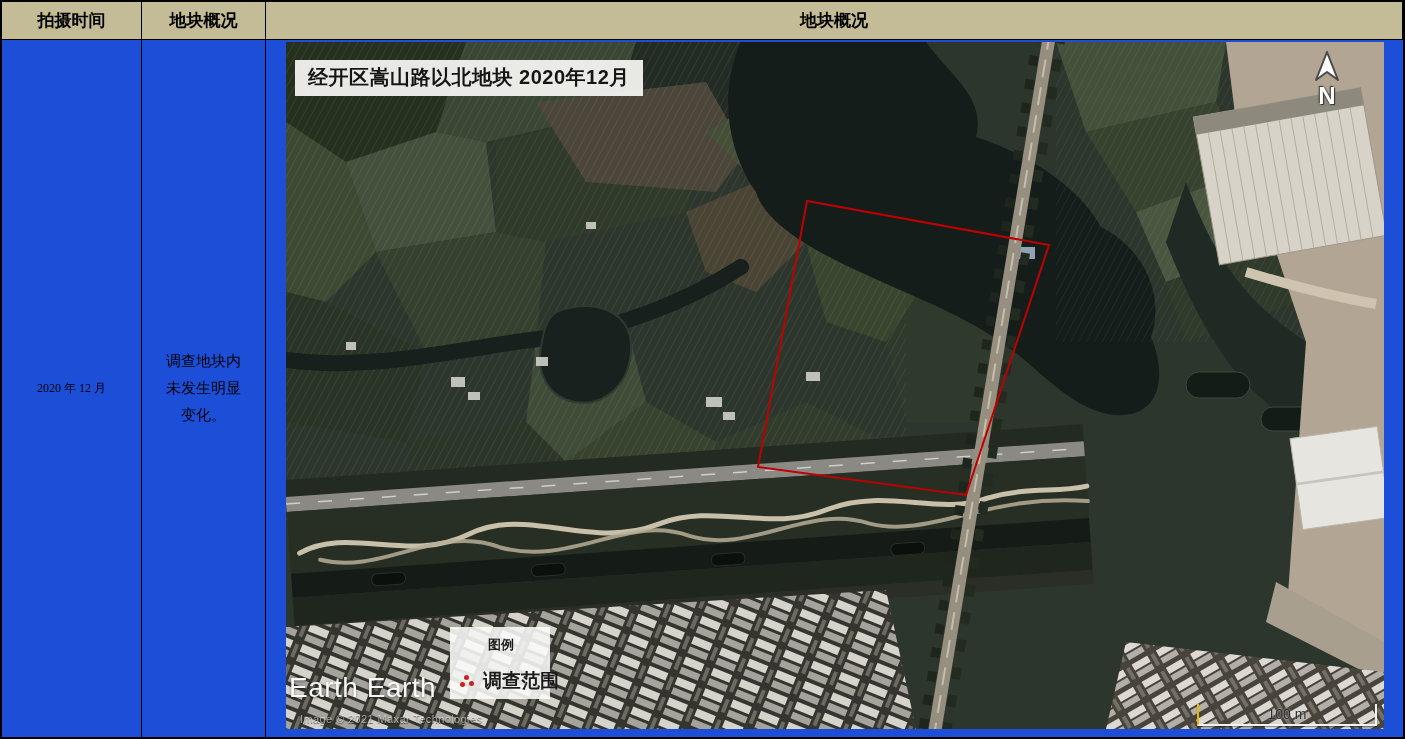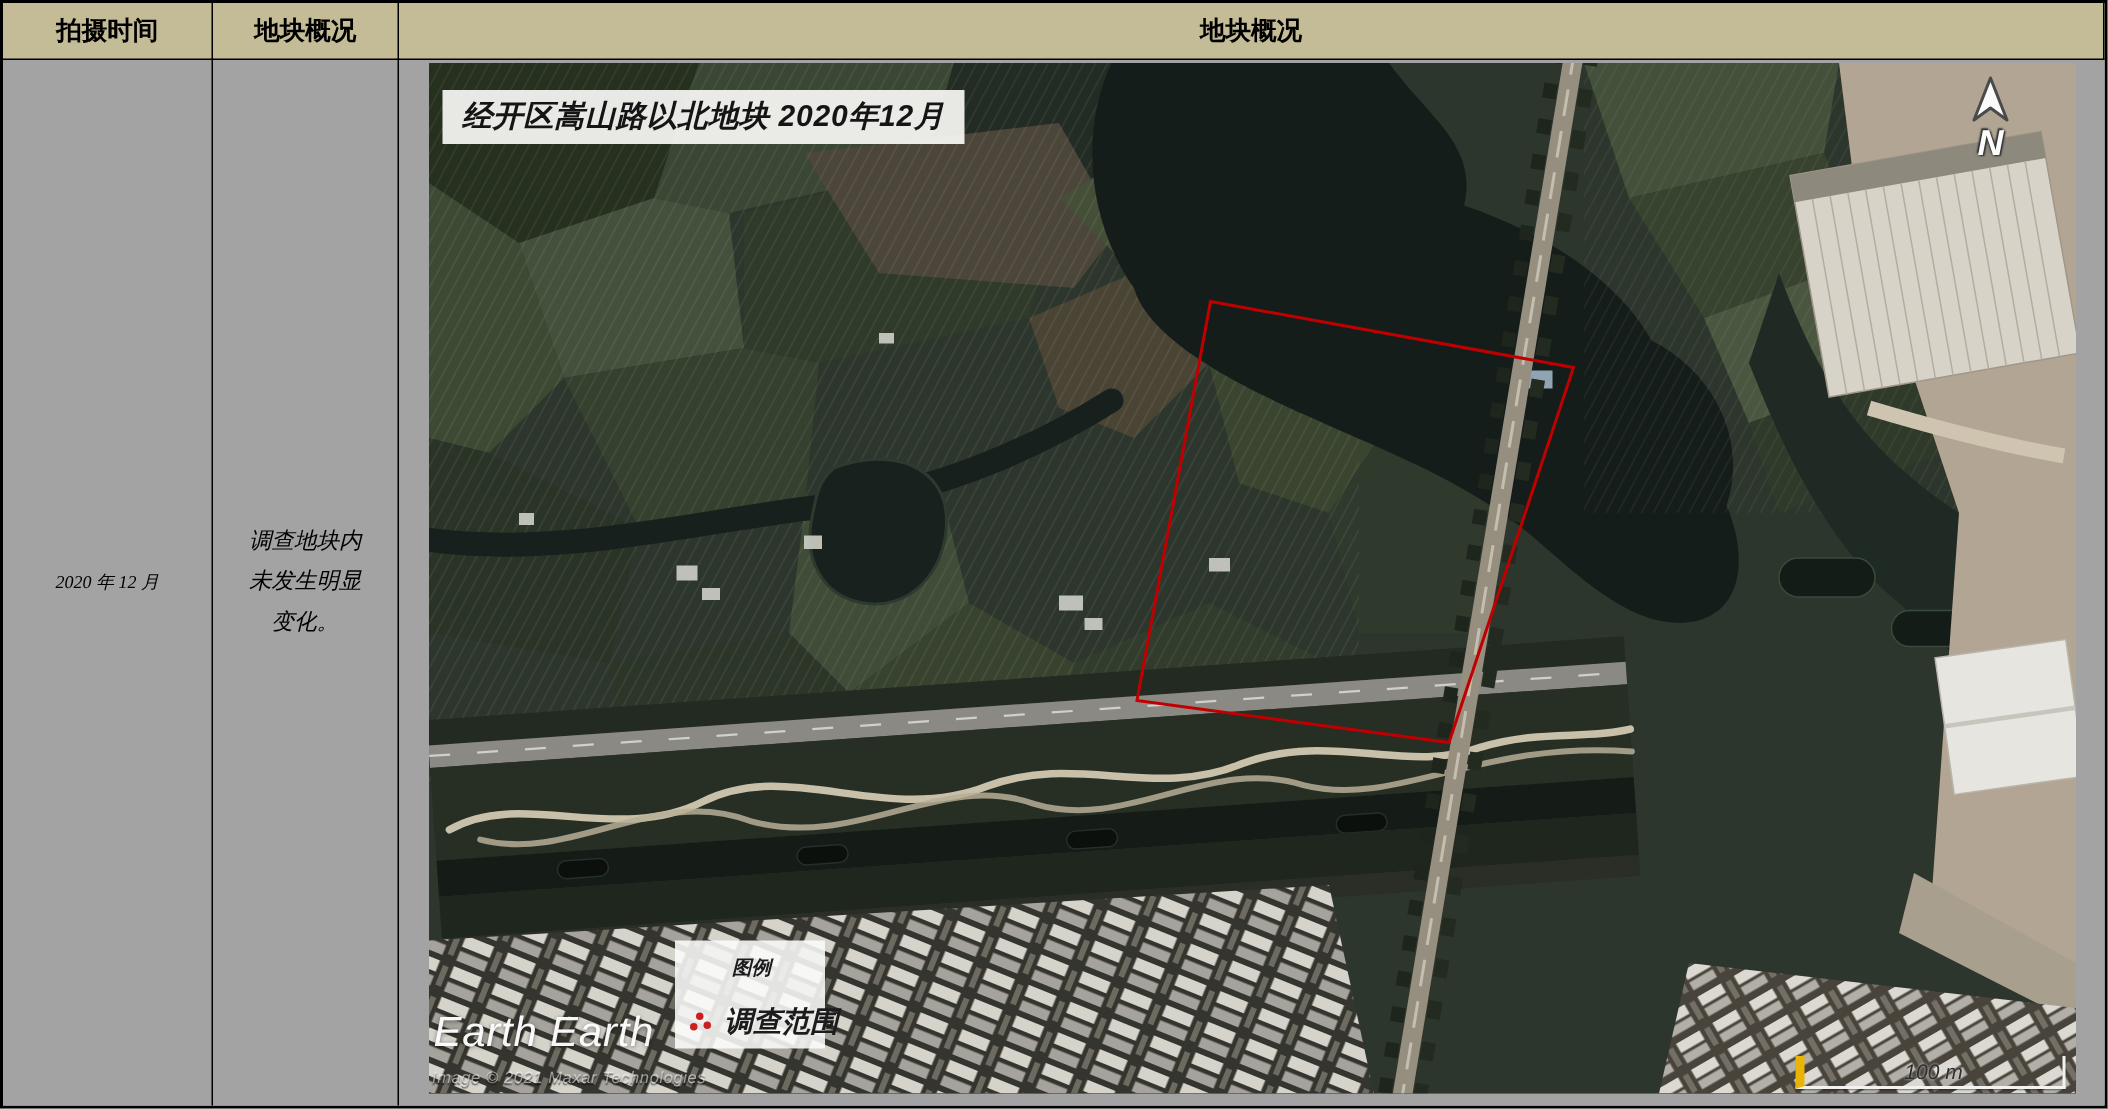--- a/index.html
+++ b/index.html
@@ -29,7 +29,7 @@
   .td{
     border-right:1px solid var(--border);
     display:flex;align-items:center;justify-content:center;
-    text-align:center;background:#a3a3a3;font-style:italic;
+    text-align:center;background:#1d4ed8;
   }
   .td:last-child{border-right:none;}
   .cell-time{font-size:12px;line-height:1.8;padding:0 0;}

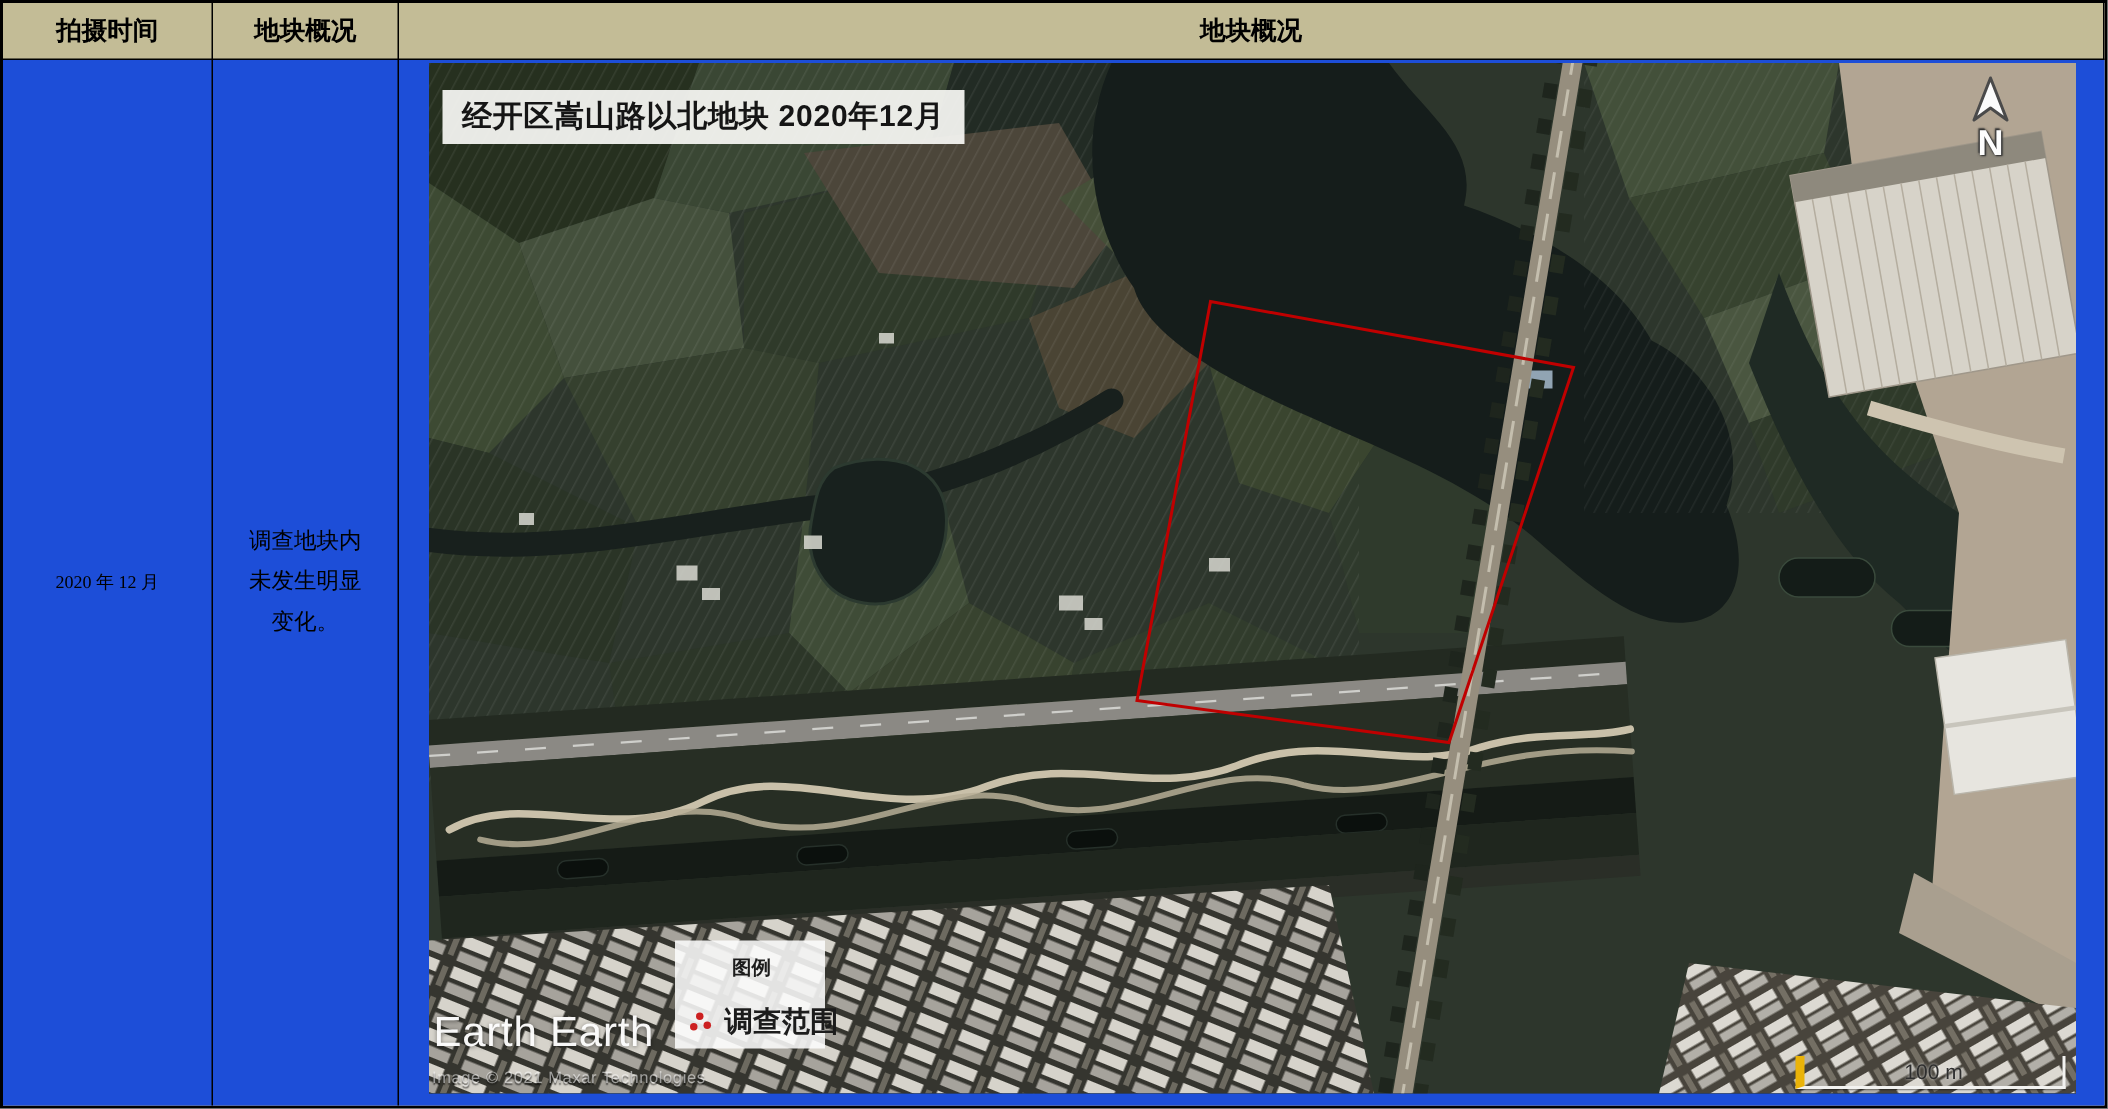--- a/index.html
+++ b/index.html
@@ -80,7 +80,7 @@
     text-shadow:0 1px 3px rgba(0,0,0,0.45);
   }
   .copyright{
-    left:2px;top:671px;
+    left:14px;top:671px;
     font-family:"Liberation Sans",sans-serif;
     font-size:11px;color:rgba(255,255,255,0.55);
     text-shadow:0 1px 1px rgba(0,0,0,0.6);

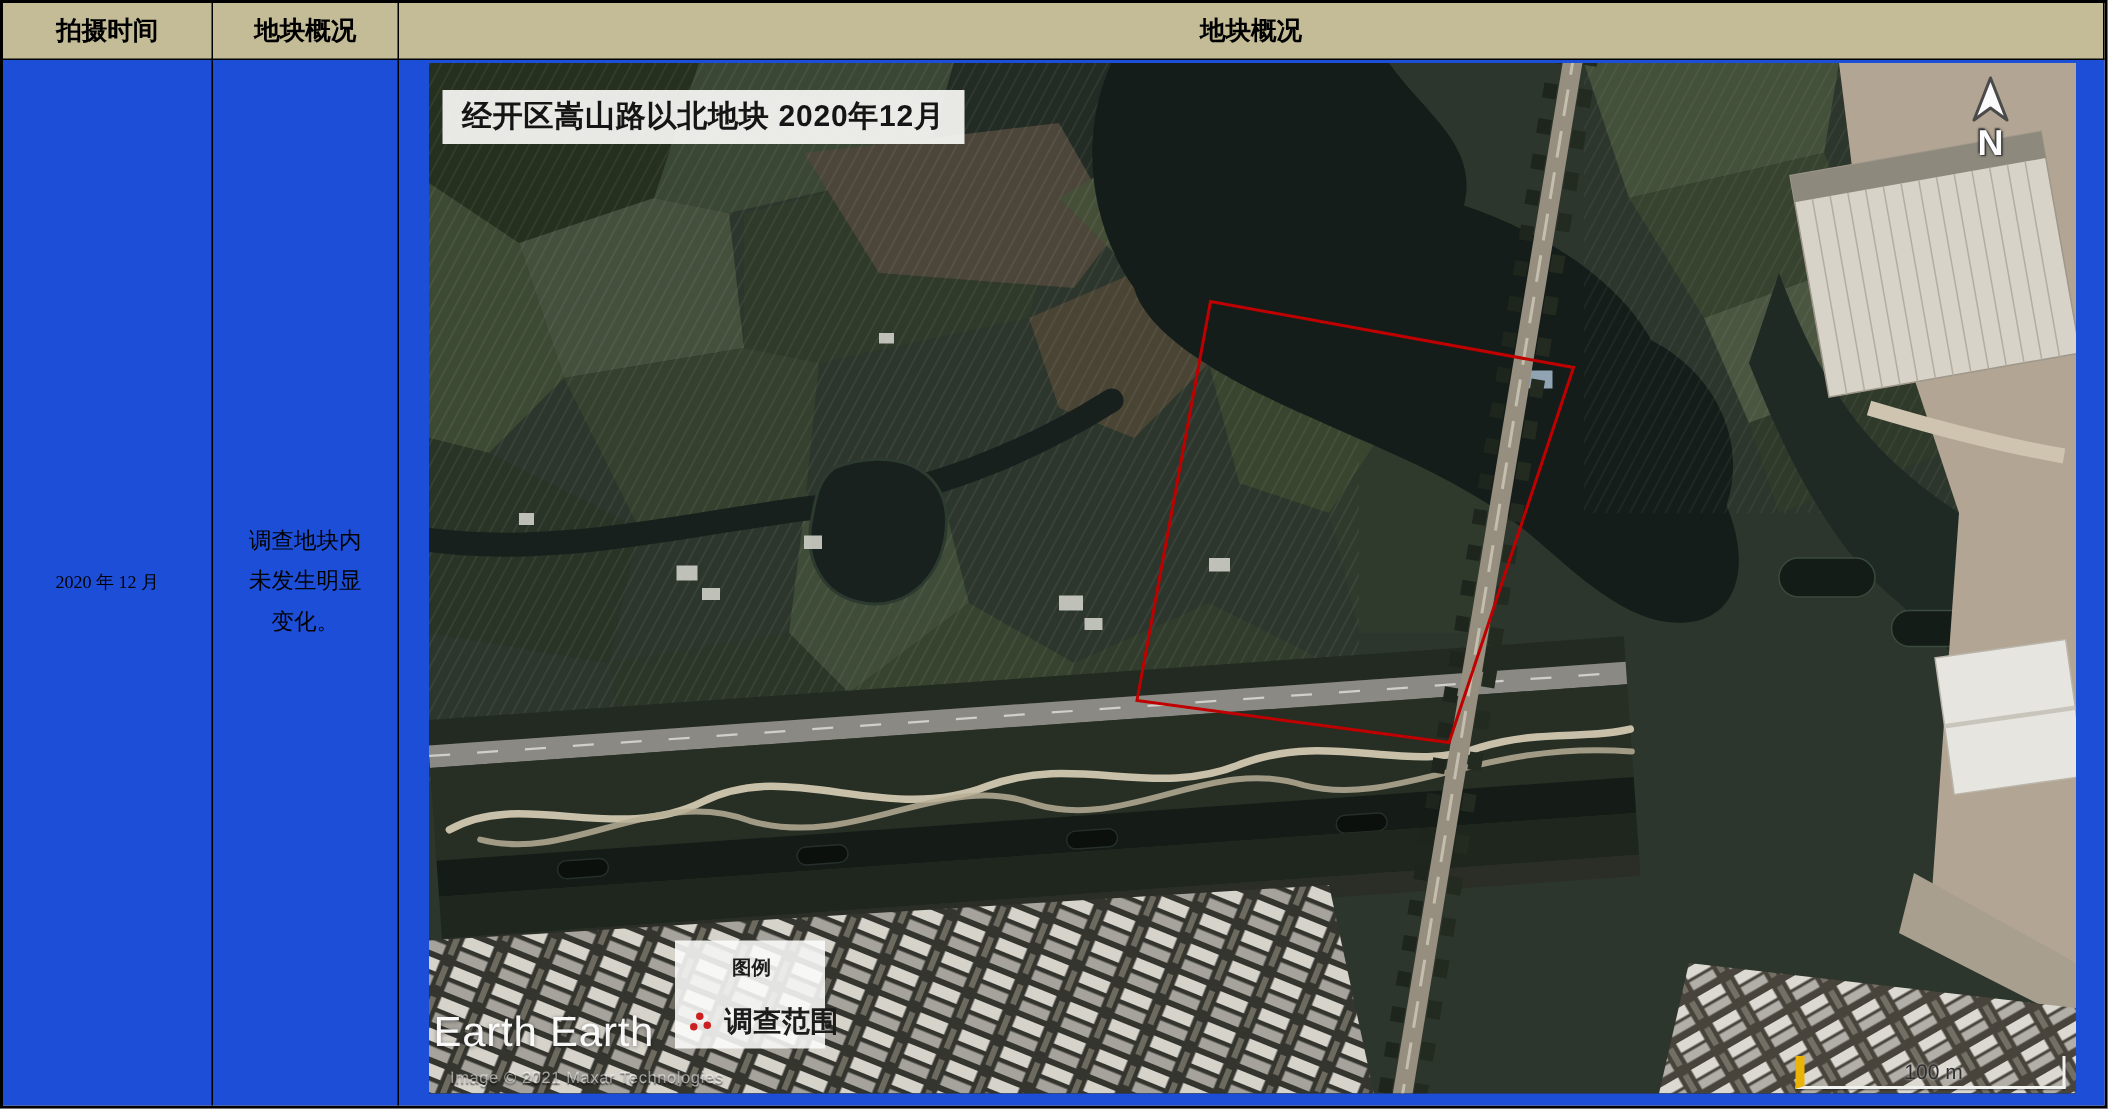--- a/index.html
+++ b/index.html
@@ -88,7 +88,7 @@
   }
   .scalebar{
     left:911px;top:662px;width:180px;height:22px;
-    border-left:6px solid #eab308;
+    border-left:2px solid #eab308;
     border-right:2px solid #f2f2f0;
     border-bottom:2px solid #f2f2f0;
     box-shadow:0 1px 1px rgba(0,0,0,0.35);

